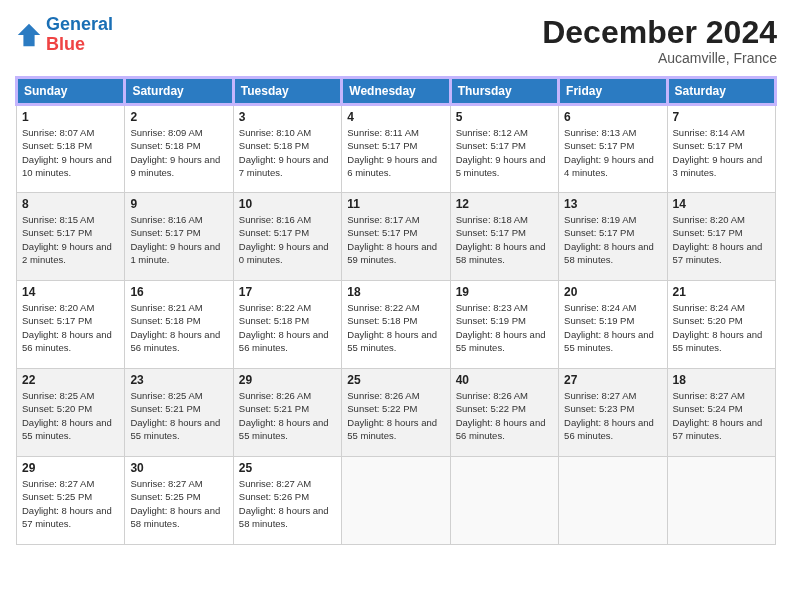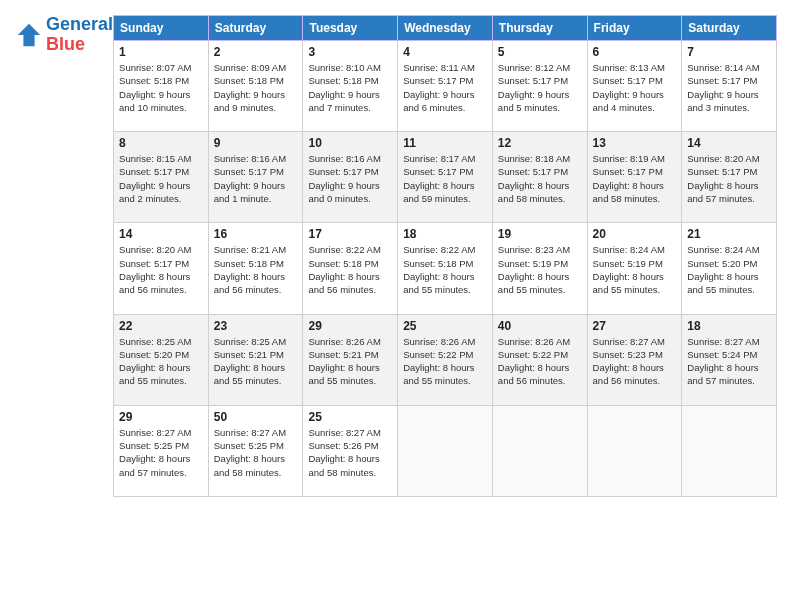--- a/index.html
+++ b/index.html
@@ -16,6 +16,7 @@
       height: 512px;
       padding: 15px;
       display: flex;
+      flex-direction: column;
     }
     .header {
       display: flex;

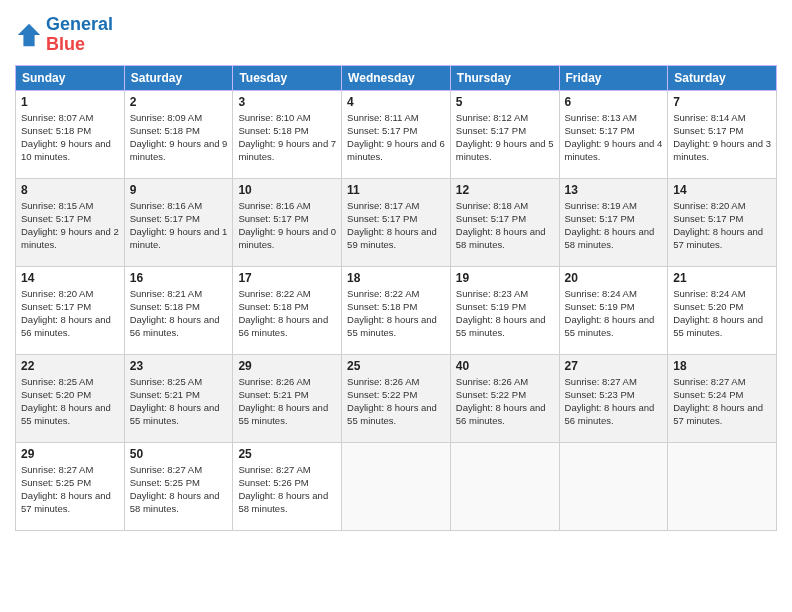--- a/index.html
+++ b/index.html
@@ -111,6 +111,10 @@
         <div><span style="color:#ef4444;">Blue</span></div>
       </div>
     </div>
+    <div class="title-block">
+      <div class="month-year">December 2024</div>
+      <div class="location">Aucamville, France</div>
+    </div>
   </div>
 
   <table class="calendar">

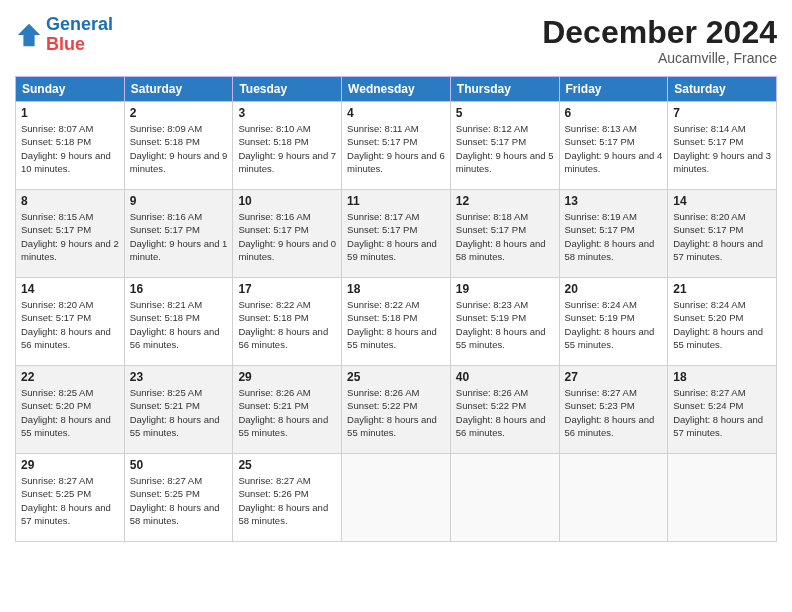--- a/index.html
+++ b/index.html
@@ -69,7 +69,7 @@
       padding: 5px 6px;
       font-size: 12px;
       font-weight: bold;
-      border: 1px solid #c4b5fd;
+      border: 3px solid #c4b5fd;
     }
     .calendar td {
       vertical-align: top;

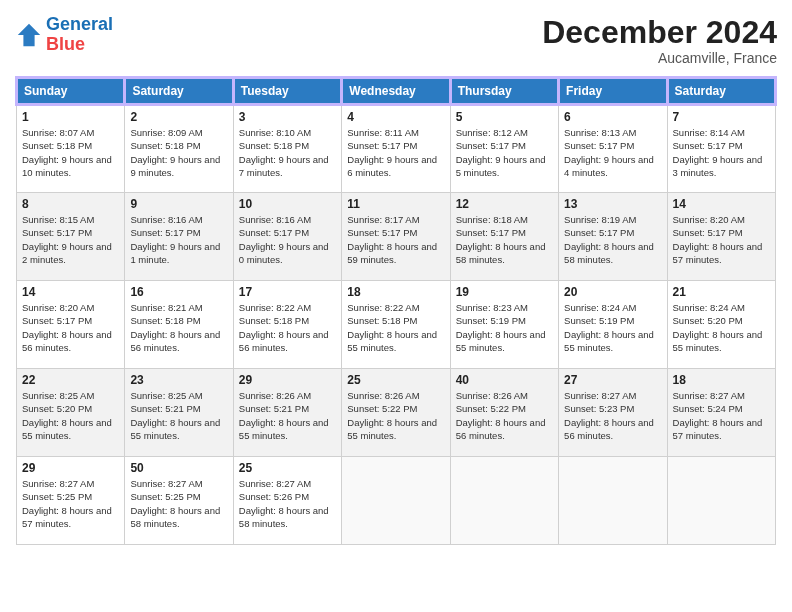--- a/index.html
+++ b/index.html
@@ -261,7 +261,7 @@
           <div class="day-info">Sunrise: 8:27 AM<br>Sunset: 5:25 PM<br>Daylight: 8 hours and 57 minutes.</div>
         </td>
         <td>
-          <span class="day-num">50</span>
+          <span class="day-num">30</span>
           <div class="day-info">Sunrise: 8:27 AM<br>Sunset: 5:25 PM<br>Daylight: 8 hours and 58 minutes.</div>
         </td>
         <td>

